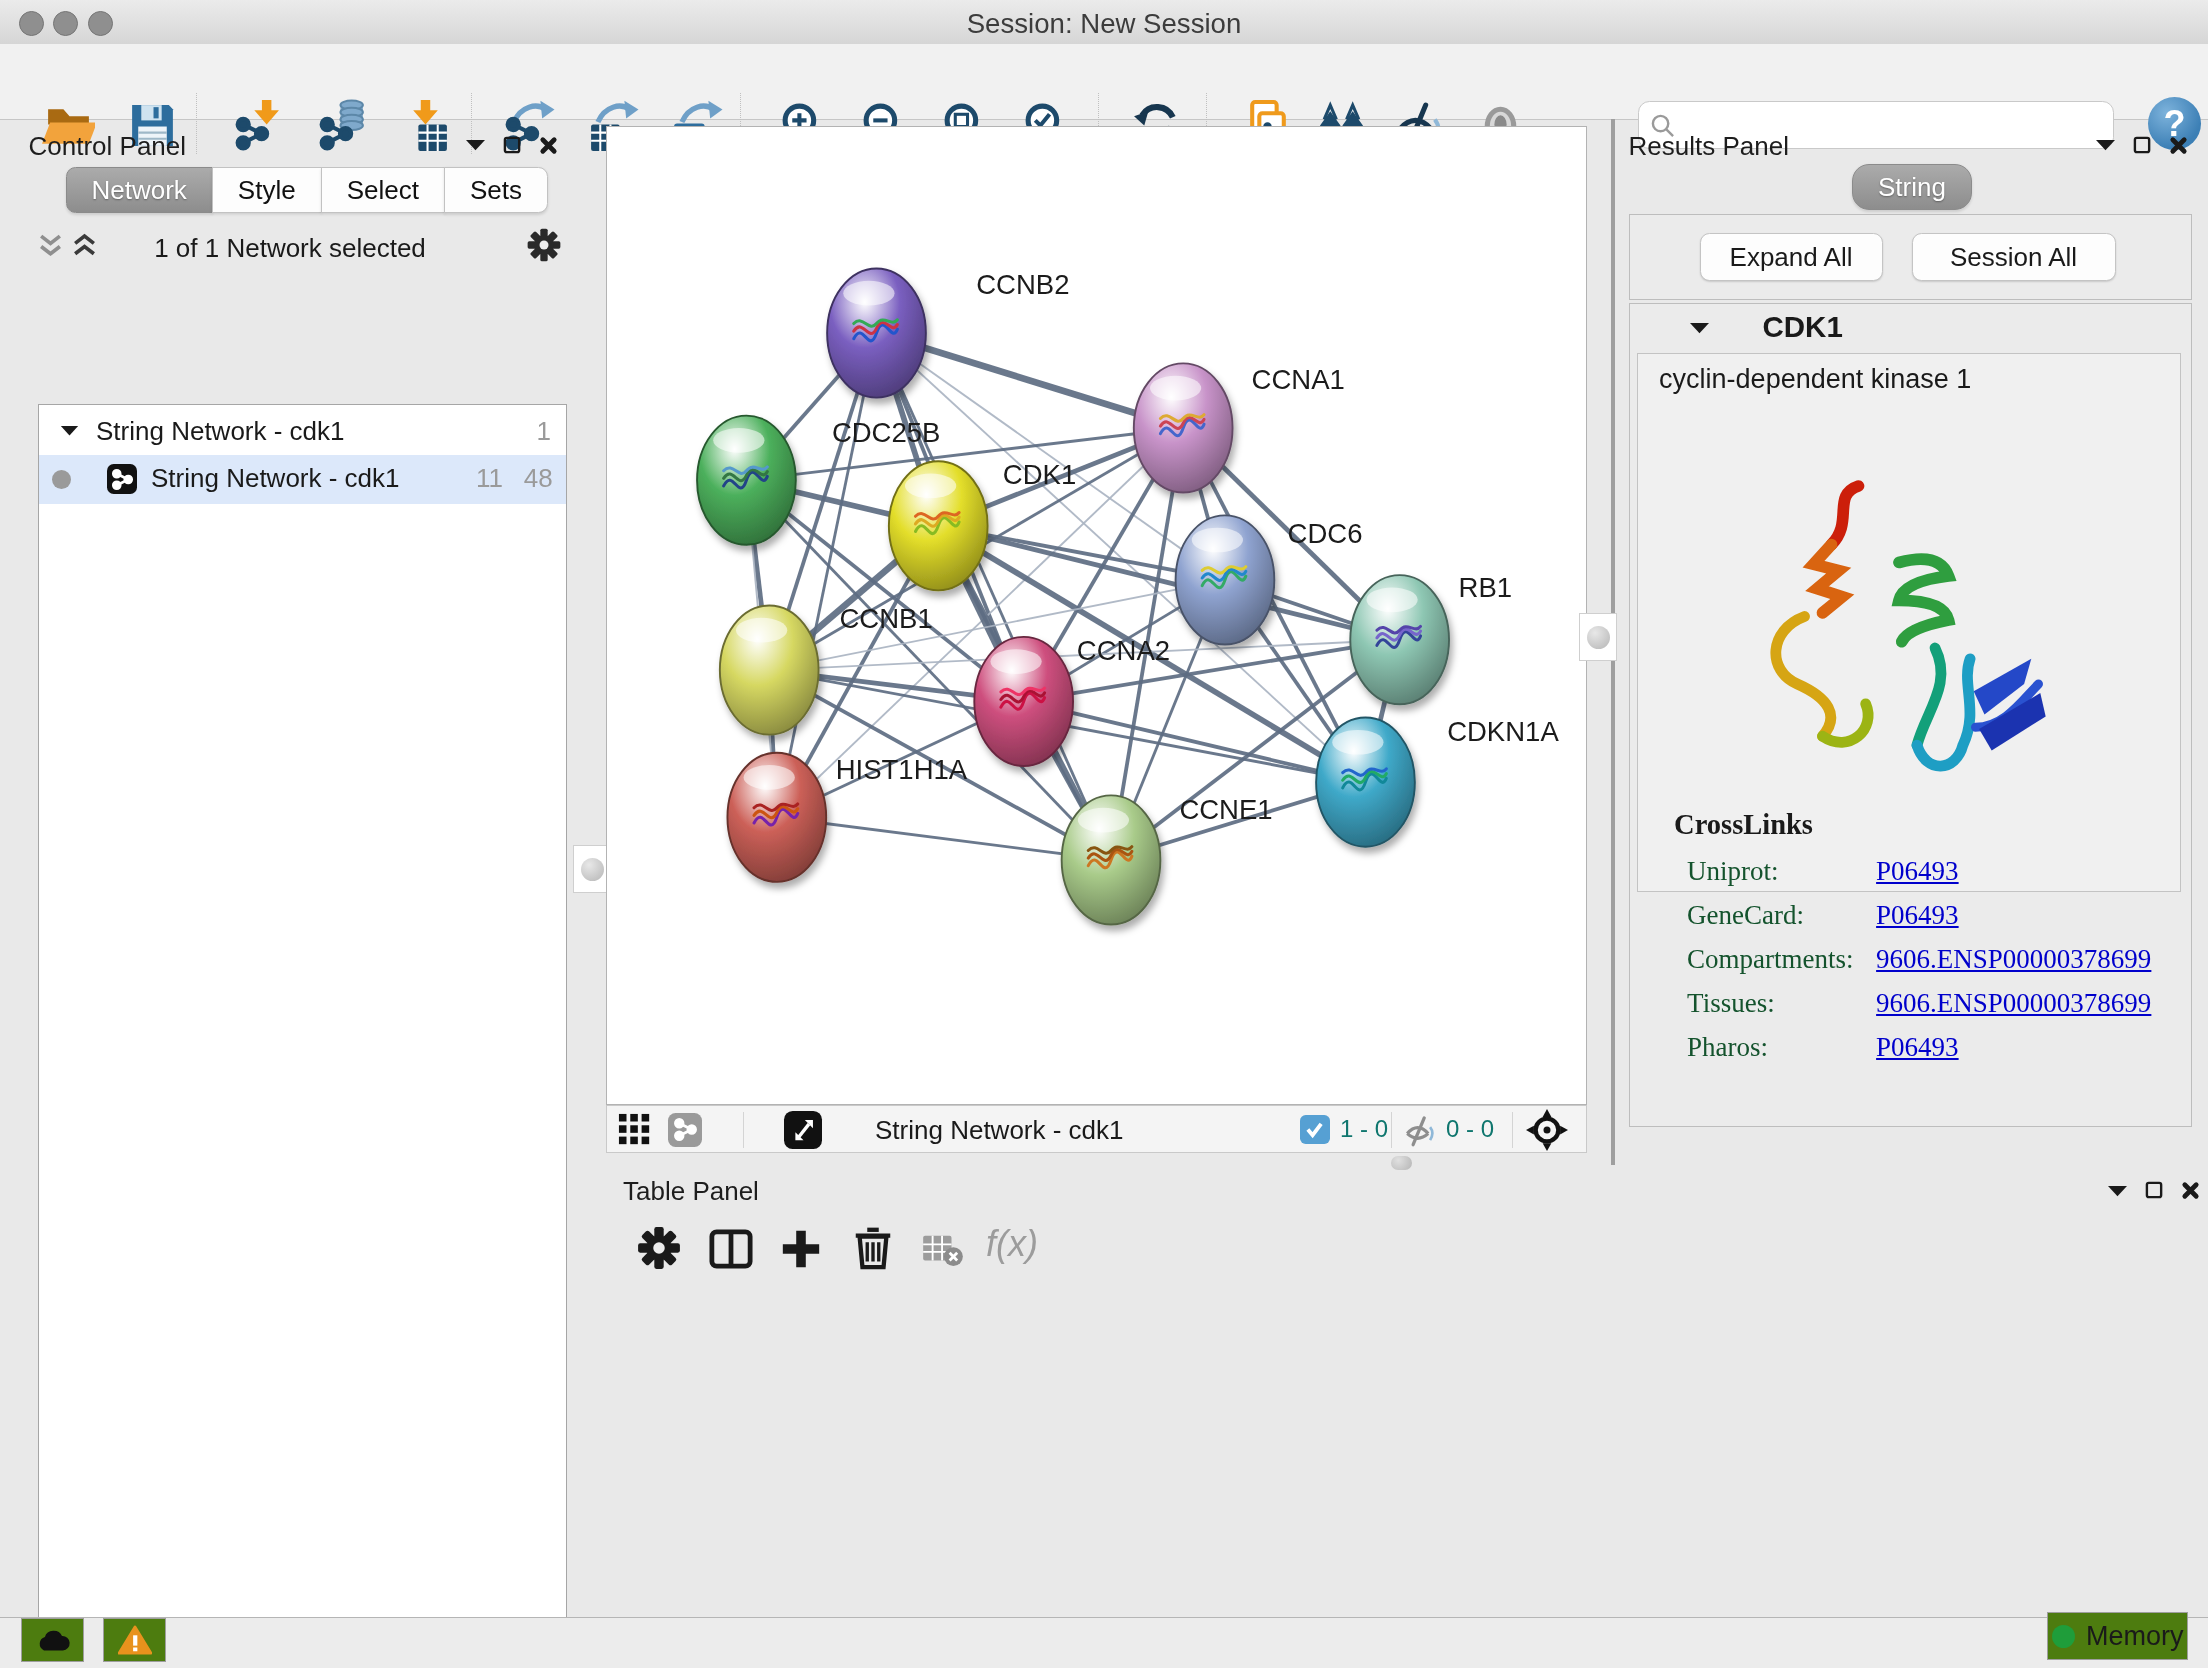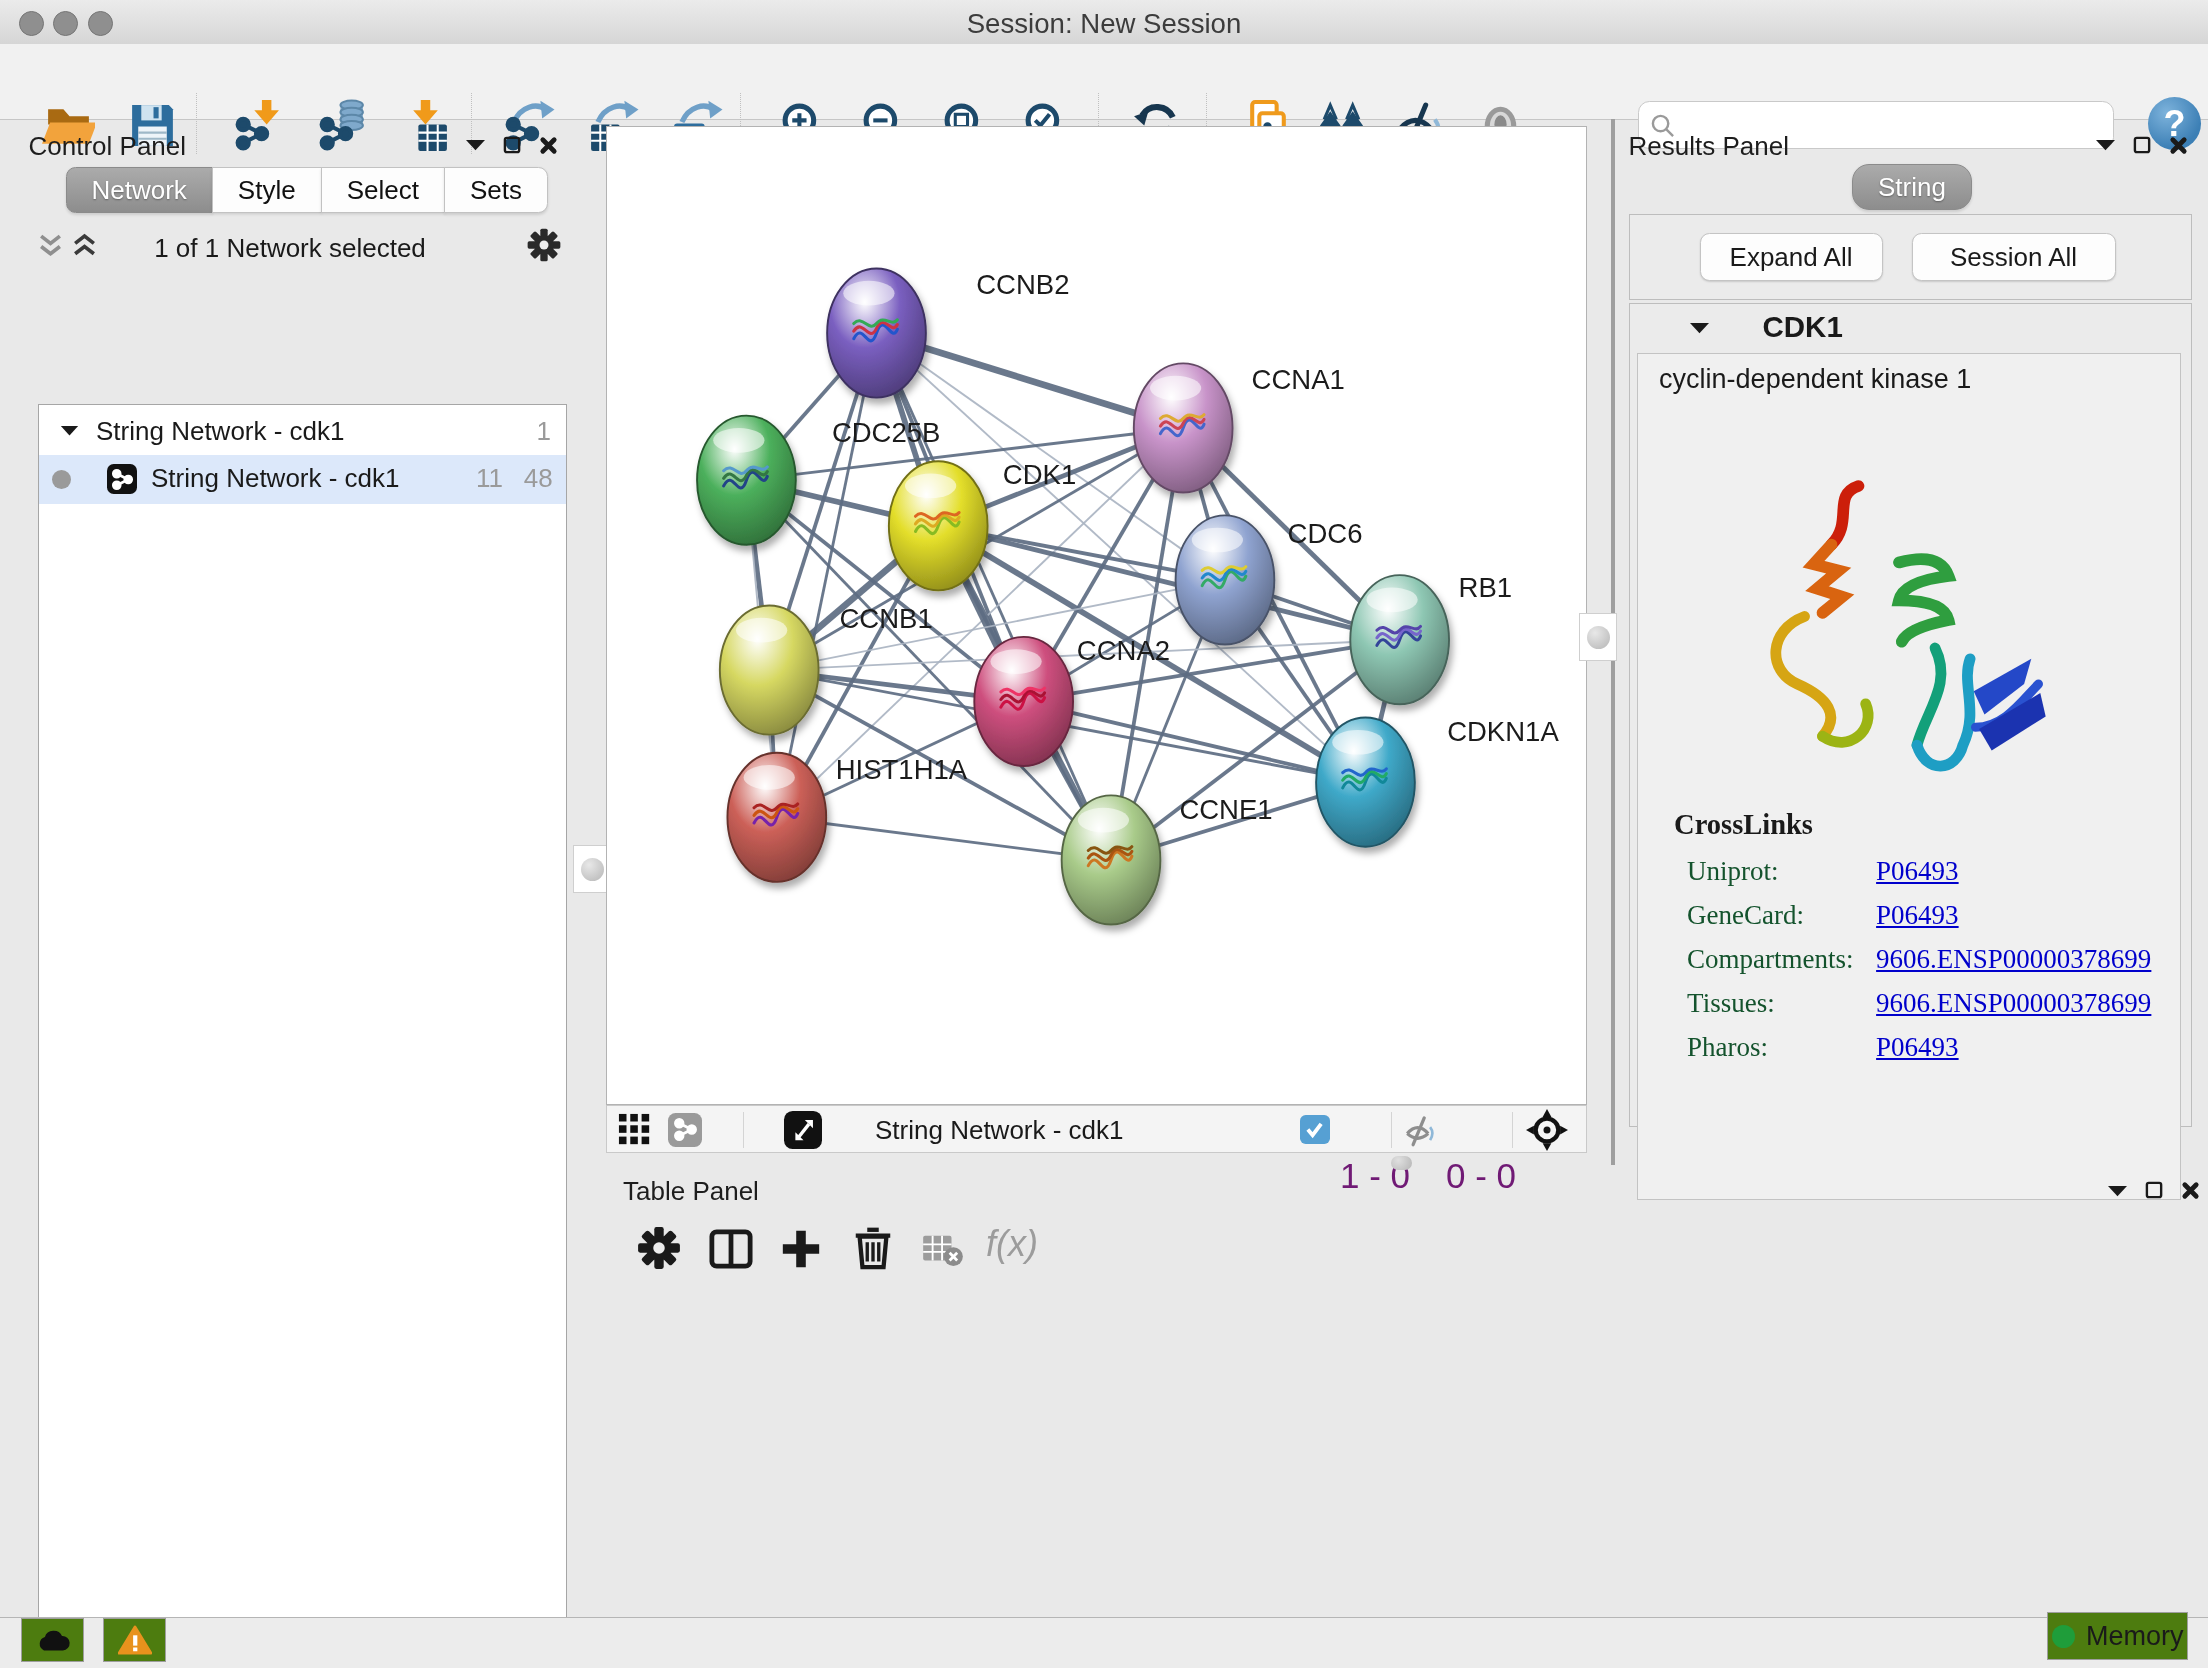--- a/index.html
+++ b/index.html
@@ -566,7 +566,7 @@
         <use href="#s-tri"></use>
       </svg>
     <span class="abs" style="left:133px;top:5.7px;font-size:29.5px;font-weight:bold">CDK1</span>
-    <div class="abs" style="left:7.6px;top:49px;width:544px;height:847px;border:1.9px solid #c3c3c3;background:#f0f0f0;box-sizing:border-box">
+    <div class="abs" style="left:7.6px;top:49px;width:544px;height:539px;border:1.9px solid #c3c3c3;background:#f0f0f0;box-sizing:border-box">
       <span class="abs" style="left:21px;top:9.5px;font-size:27px">cyclin-dependent kinase 1</span>
 
       <svg class="abs" style="left:57px;top:105px" width="399" height="342" viewBox="0 0 420 380">

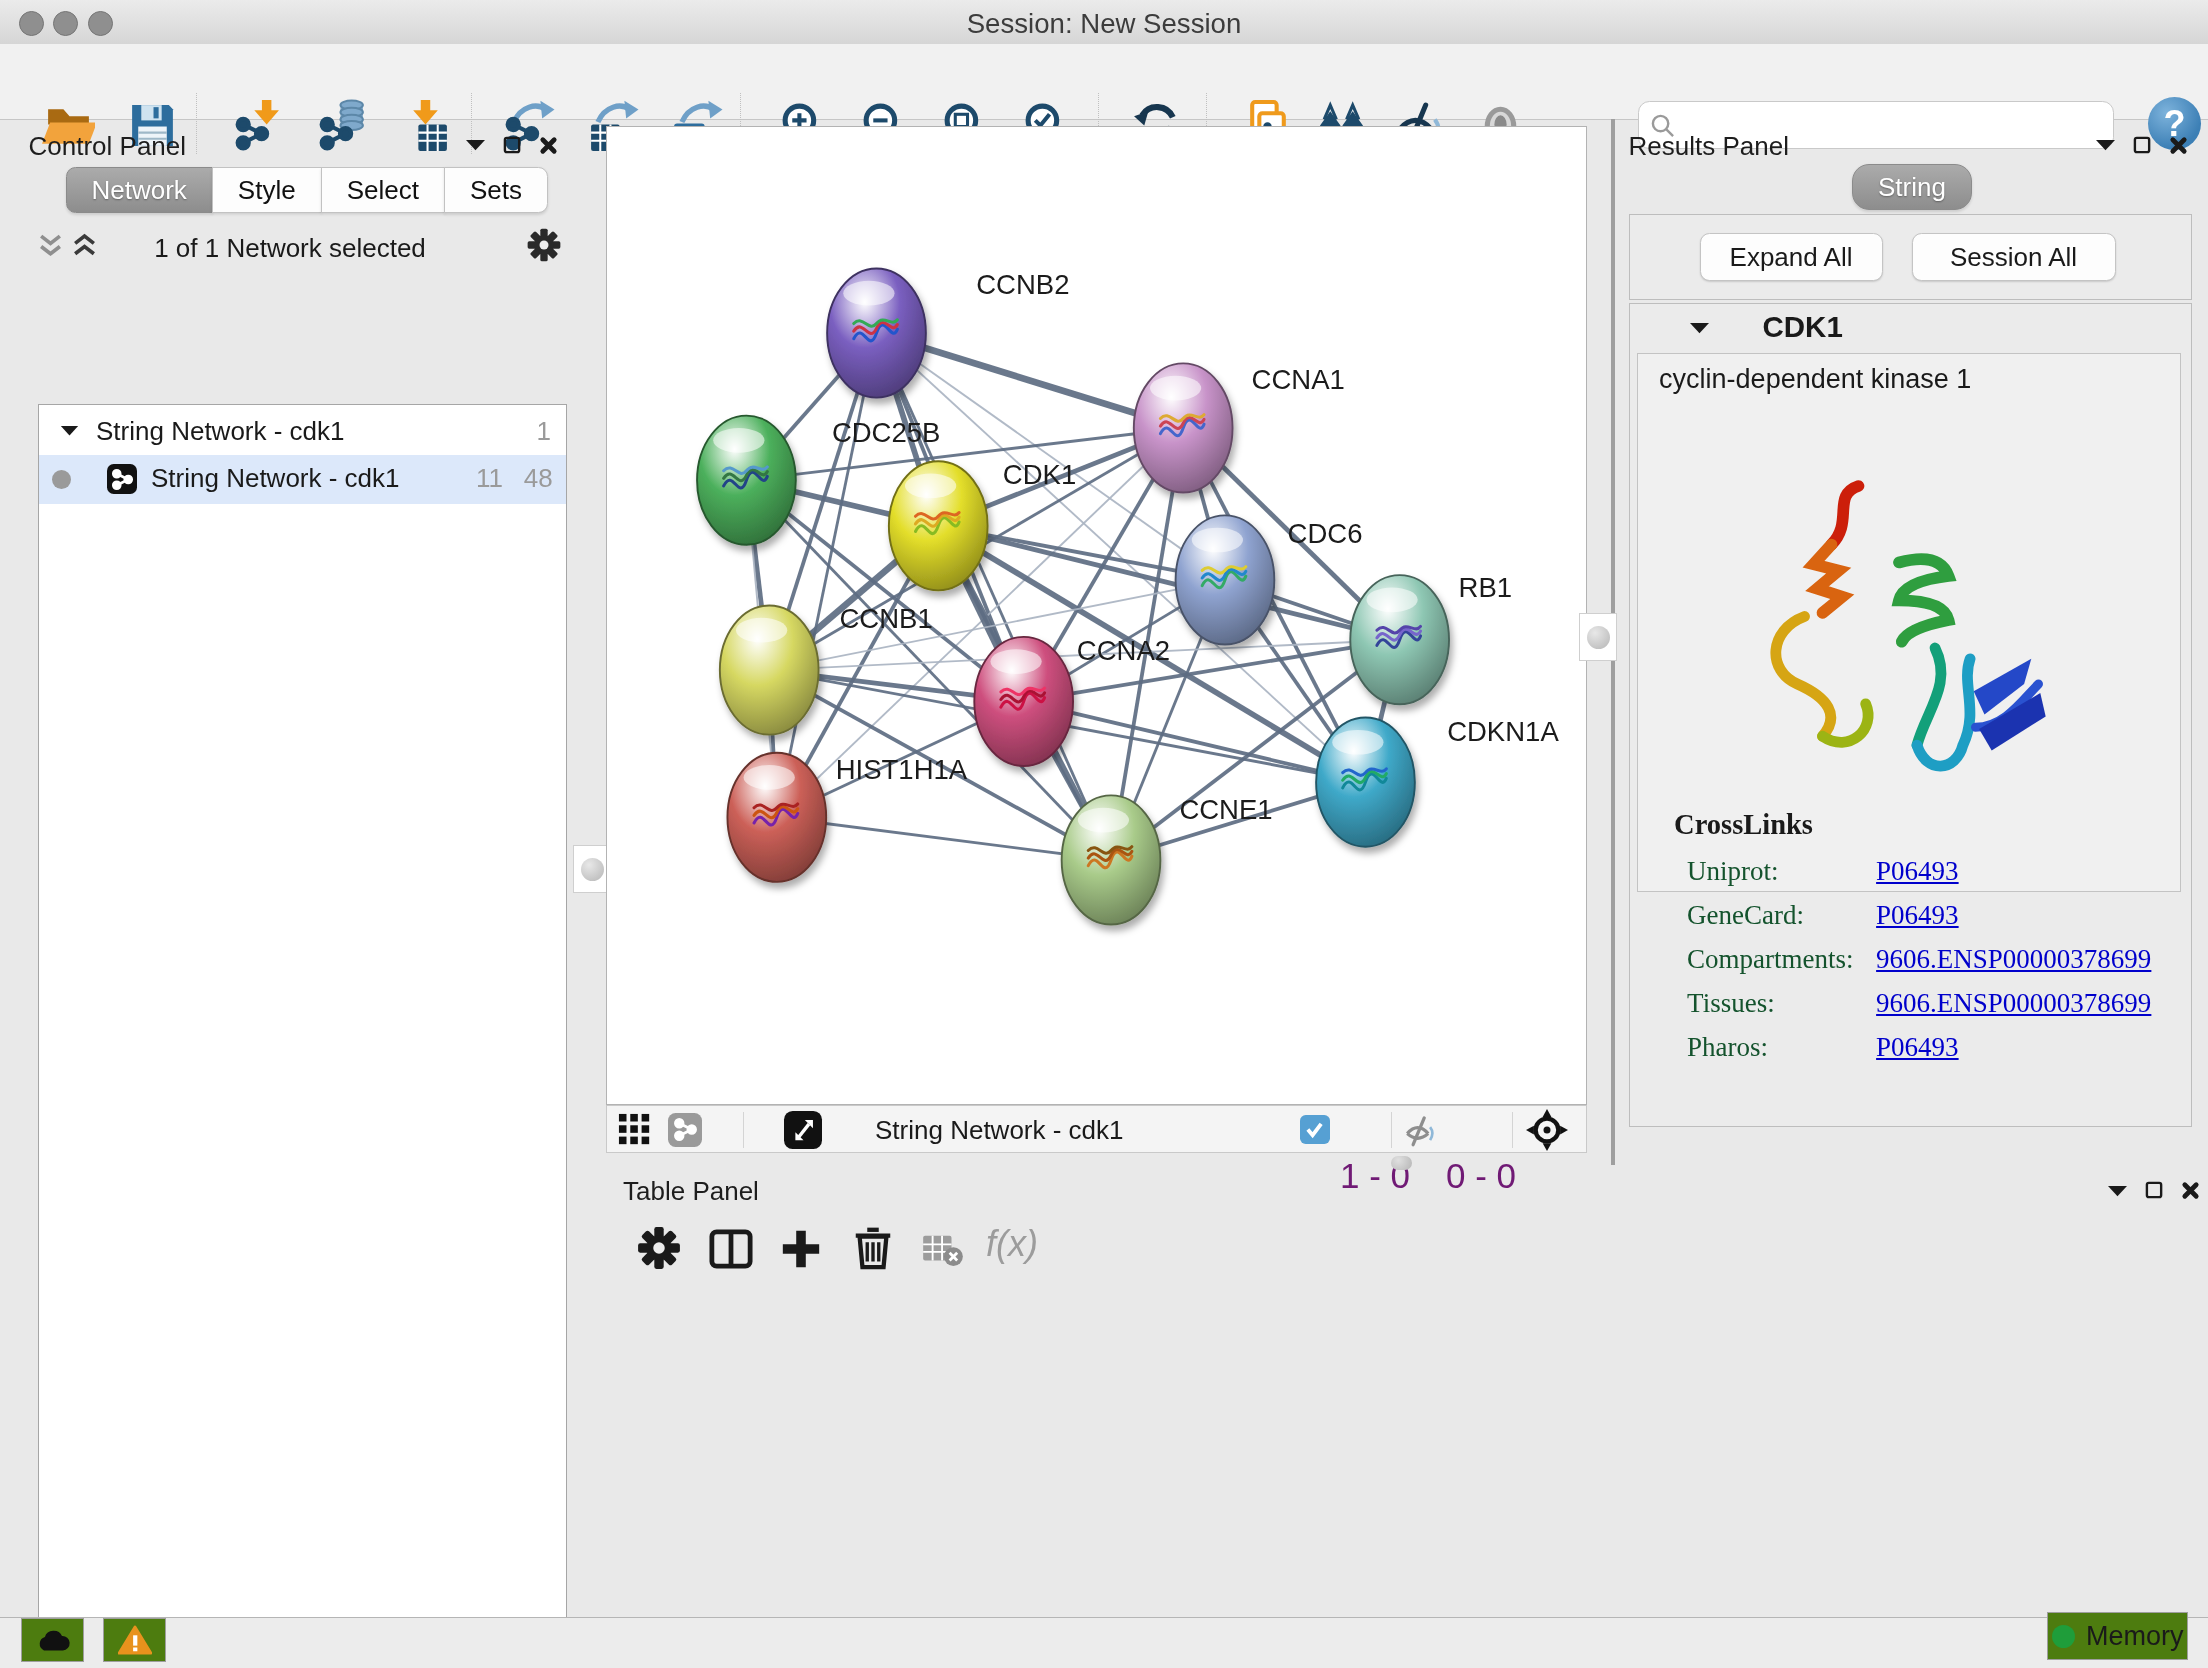--- a/index.html
+++ b/index.html
@@ -44,7 +44,7 @@
   #net-footer{left:606px;top:1105px;width:981px;height:48px;background:#f4f4f4;
     border:1px solid #c9c9c9;box-sizing:border-box;}
   .nf-sep{position:absolute;top:5.7px;height:36px;border-left:1.9px solid #d4d4d4;}
-  .nf-gray{color:#701a75;font-size:35px;margin-top:41px;}
+  .nf-gray{color:#0f766e;font-size:24px;}
   
   #rp-border{left:1611px;top:119px;width:3.8px;height:1046px;background:#9f9f9f;}
   .rp-box{position:absolute;border:1.9px solid #bdbdbd;background:#ebebeb;box-sizing:border-box;}

